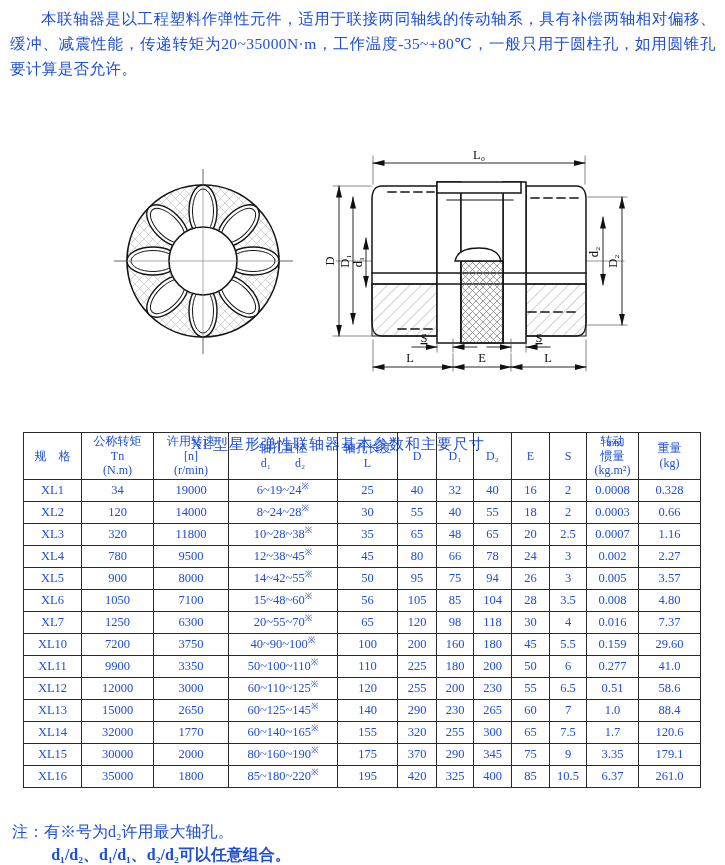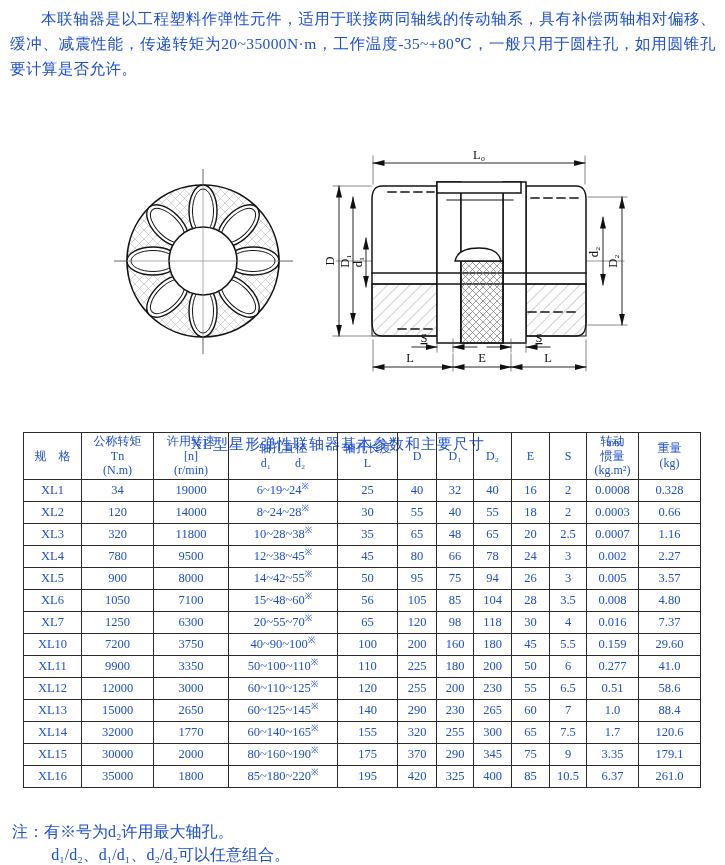--- a/index.html
+++ b/index.html
@@ -21,7 +21,7 @@
   table.params td{height:21px;font-size:12.5px;}
   table.params td sup{font-size:9px;line-height:0;}
   .notes{position:absolute;top:820px;left:12px;font-size:16px;line-height:1.45;}
-  .note-indent{padding-left:2.45em;}
+  .note-indent{padding-left:2.45em;font-weight:bold;}
   svg text{font-family:"Liberation Serif","DejaVu Serif",serif;fill:#111;}
 </style>
 </head>

